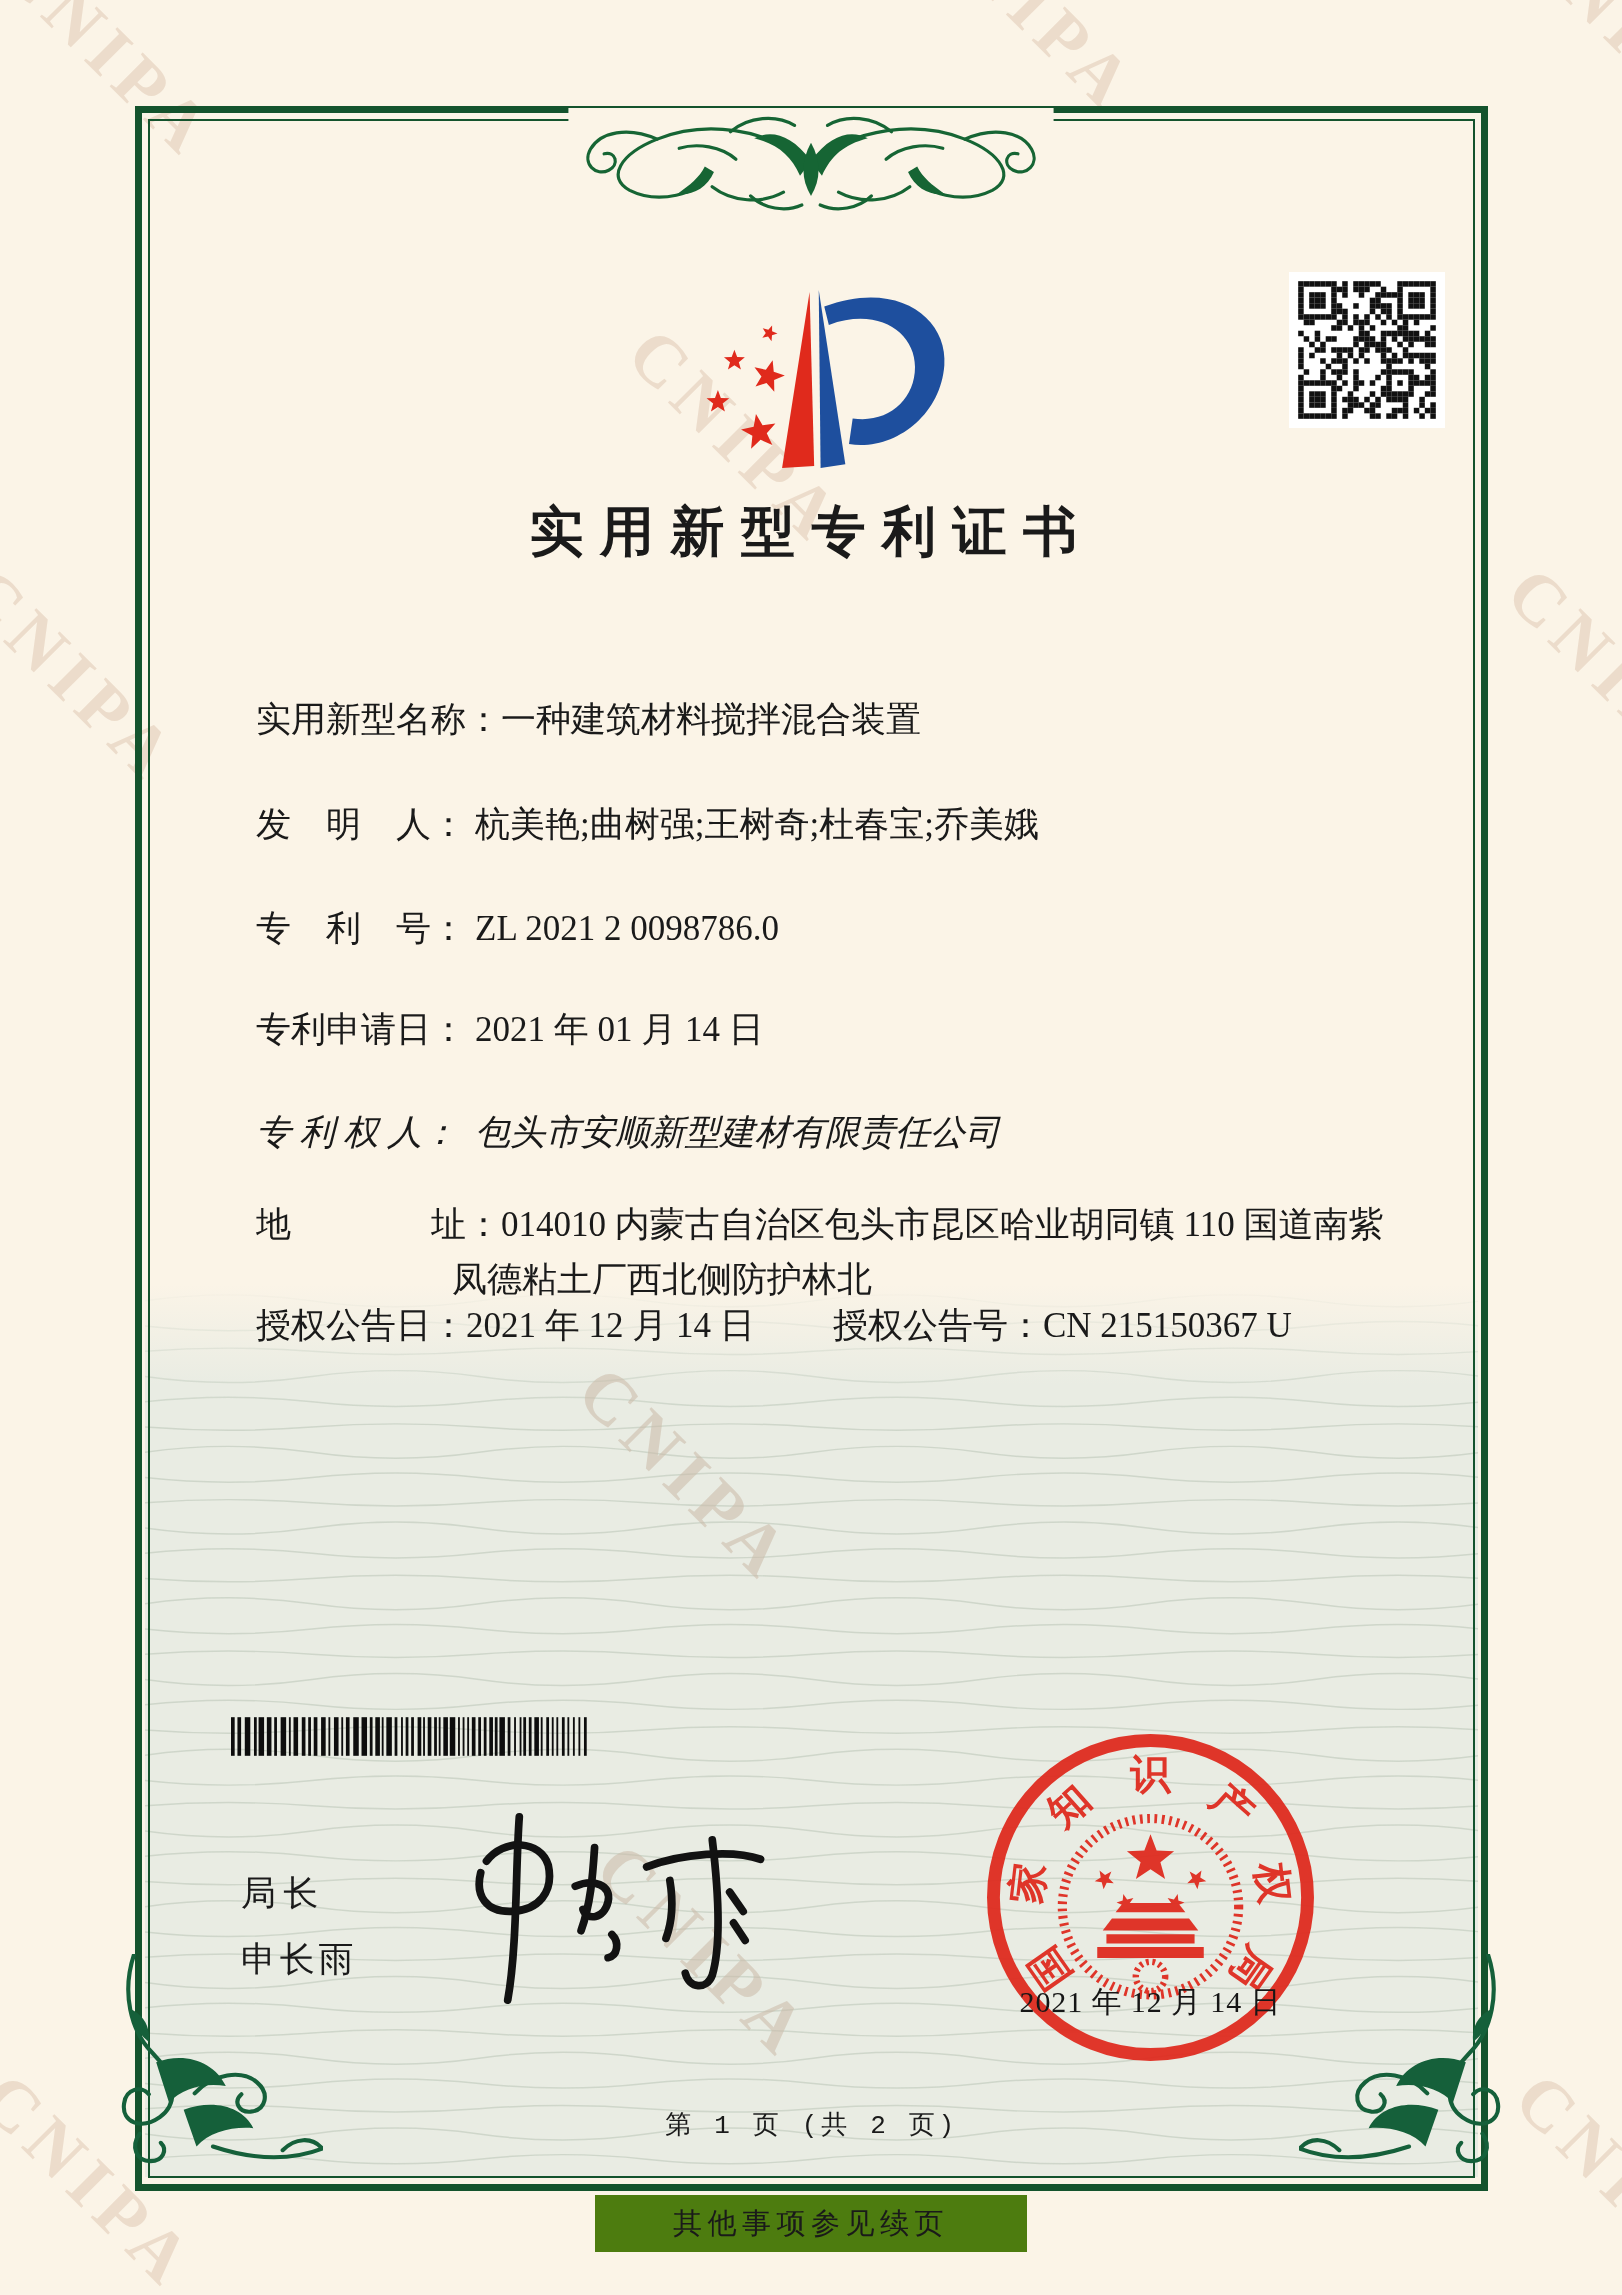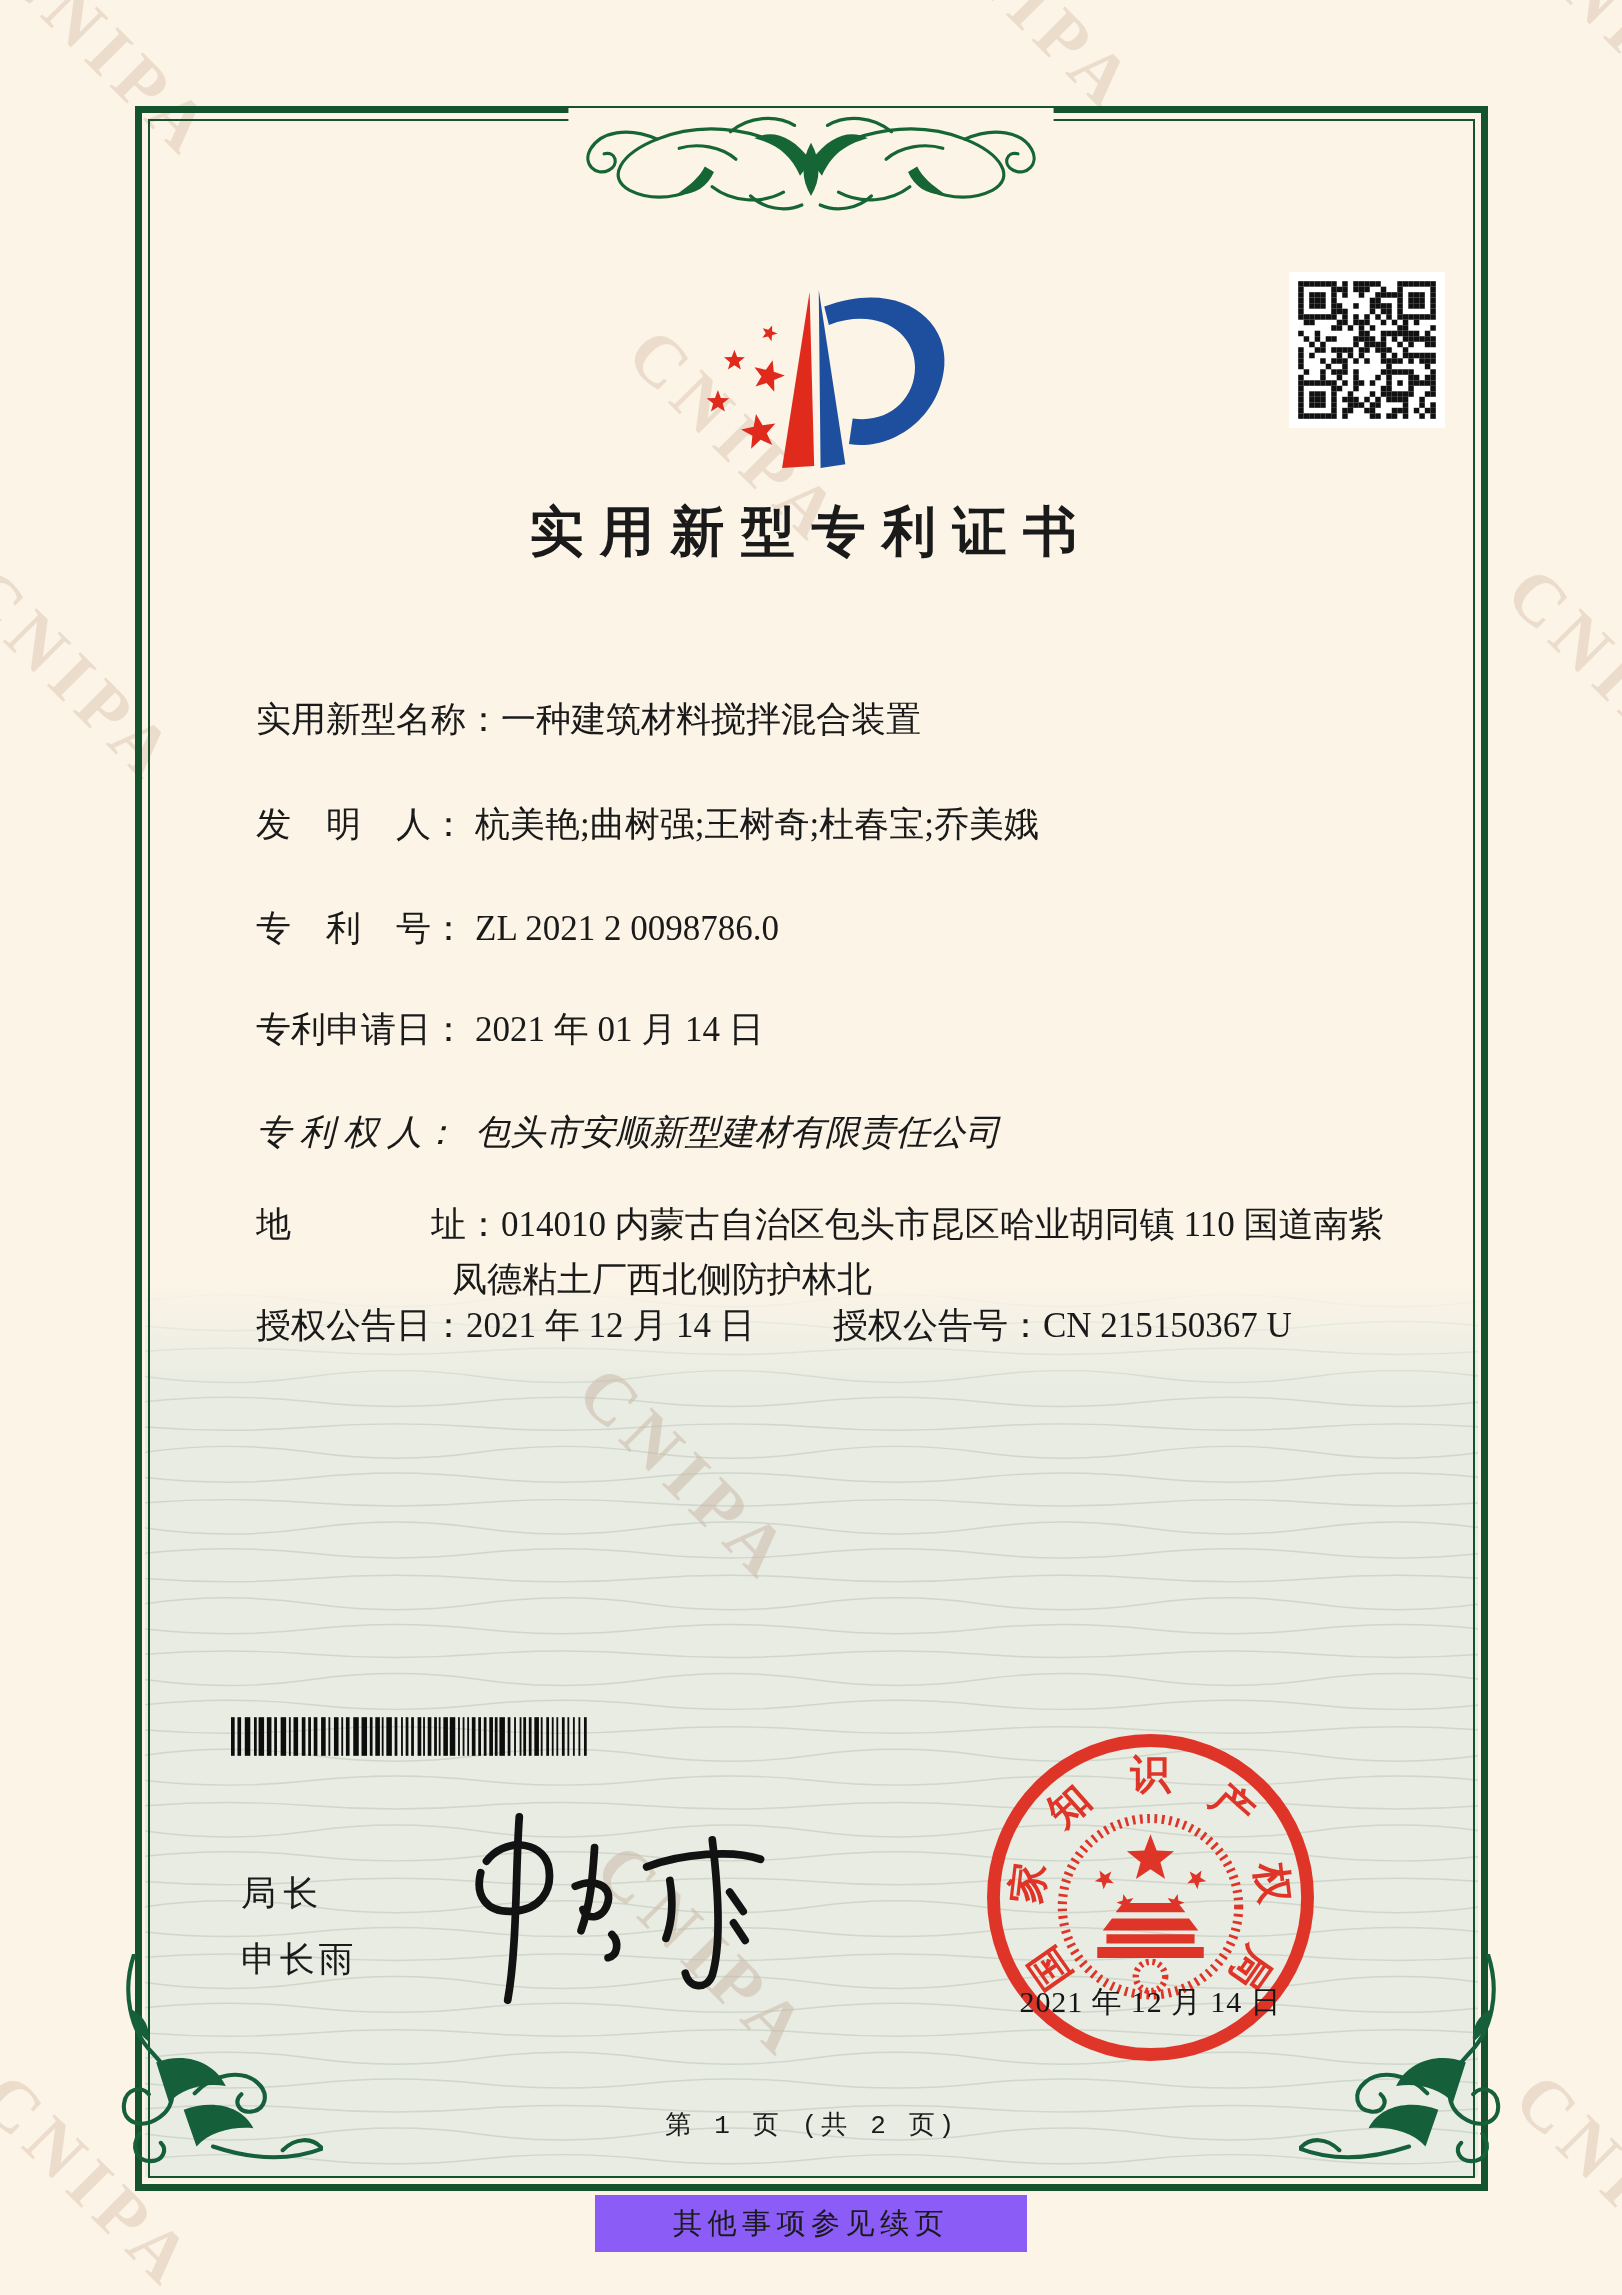--- a/index.html
+++ b/index.html
@@ -42,7 +42,7 @@
          letter-spacing:0.9px;color:#161616;z-index:7;white-space:nowrap;}
   .page-info{position:absolute;left:135px;width:1353px;top:2107px;text-align:center;font-size:26px;
          letter-spacing:3.7px;z-index:5;font-family:Liberation Mono, monospace;}
-  .cont-box{position:absolute;left:595px;top:2195px;width:432px;height:57px;background:#8b5cf6;
+  .cont-box{position:absolute;left:595px;top:2195px;width:432px;height:57px;background:#4d7c0f;
          z-index:5;display:flex;align-items:center;justify-content:center;font-size:29px;letter-spacing:5.5px;}
 </style>
 </head>

